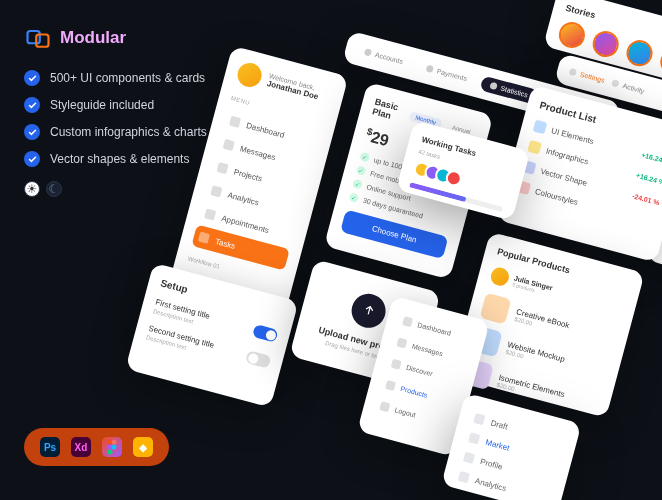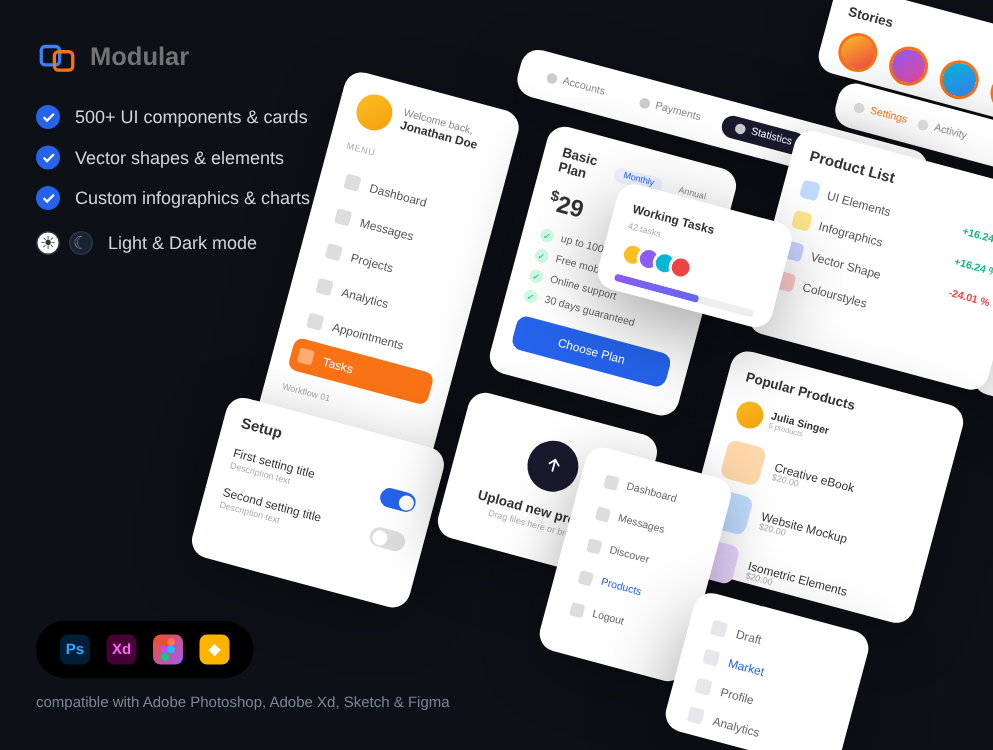--- a/index.html
+++ b/index.html
@@ -7,7 +7,7 @@
 .left-panel{position:absolute;left:24px;top:24px;width:260px;z-index:10}
 .logo-row{display:flex;align-items:center;gap:8px;margin-bottom:18px}
 .logo-mark{width:28px;height:28px}
-.logo-text{color:#737373;font-size:17px;font-weight:600}
+.logo-text{color:#f0abfc;font-size:17px;font-weight:600}
 .headline{color:#fff;font-size:28px;font-weight:700;line-height:1.2;margin-bottom:20px}
 .feature-list{list-style:none;margin-bottom:14px}
 .feature-list li{display:flex;align-items:center;gap:10px;color:#d0d4dc;font-size:12px;margin-bottom:11px}

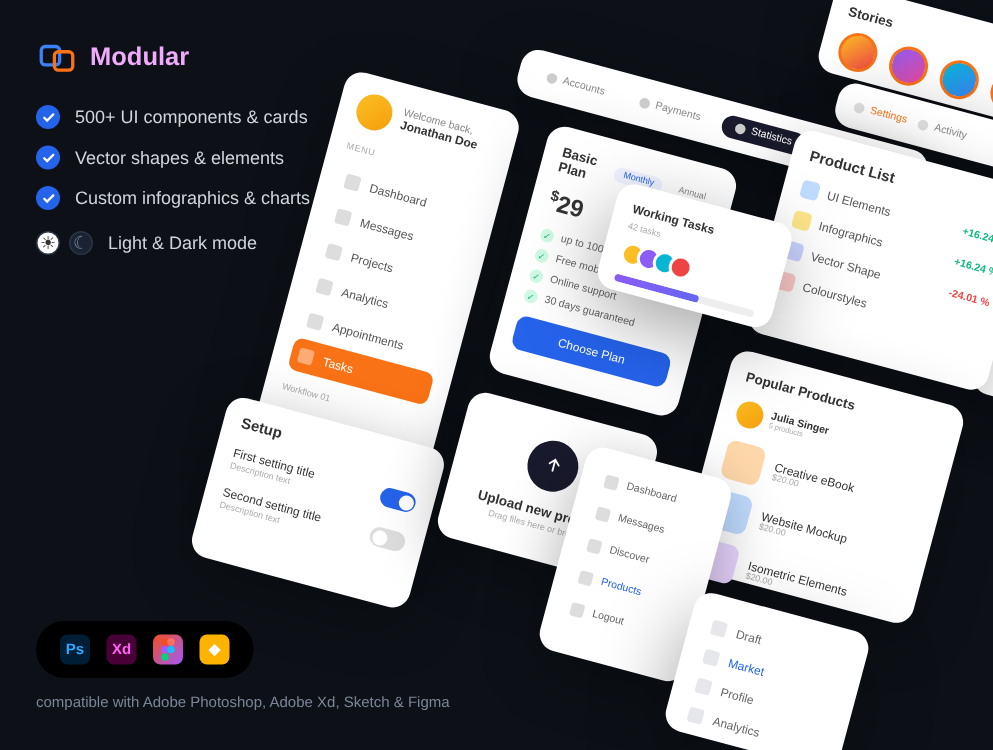--- a/index.html
+++ b/index.html
@@ -144,6 +144,14 @@
             <path d="M2 6l2.5 2.5L10 3" stroke="#fff" stroke-width="2" fill="none" stroke-linecap="round"></path>
           </svg>
         </span>
+        <span>Styleguide included</span>
+      </li>
+    <li>
+        <span class="check-badge">
+          <svg viewBox="0 0 12 12">
+            <path d="M2 6l2.5 2.5L10 3" stroke="#fff" stroke-width="2" fill="none" stroke-linecap="round"></path>
+          </svg>
+        </span>
         <span>Vector shapes &amp; elements</span>
       </li>
     <li>

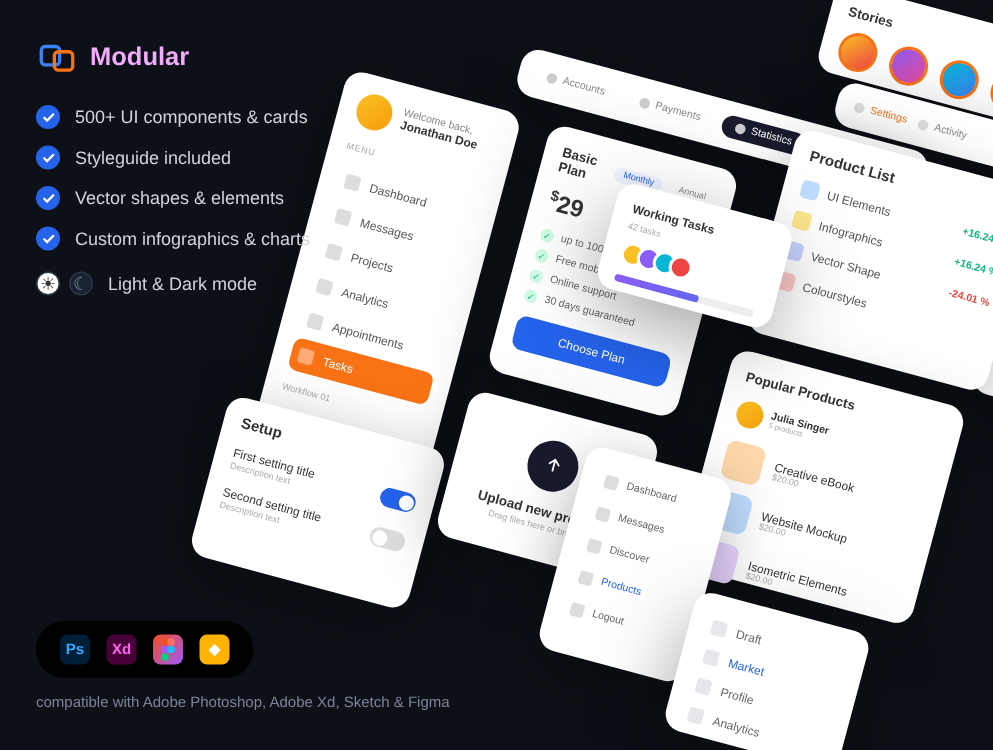--- a/index.html
+++ b/index.html
@@ -152,7 +152,7 @@
             <path d="M2 6l2.5 2.5L10 3" stroke="#fff" stroke-width="2" fill="none" stroke-linecap="round"></path>
           </svg>
         </span>
-        <span>Vector shapes &amp; elements</span>
+        <span>Custom infographics &amp; charts</span>
       </li>
     <li>
         <span class="check-badge">
@@ -160,7 +160,7 @@
             <path d="M2 6l2.5 2.5L10 3" stroke="#fff" stroke-width="2" fill="none" stroke-linecap="round"></path>
           </svg>
         </span>
-        <span>Custom infographics &amp; charts</span>
+        <span>Vector shapes &amp; elements</span>
       </li>
   </ul>
   <div class="mode-row">

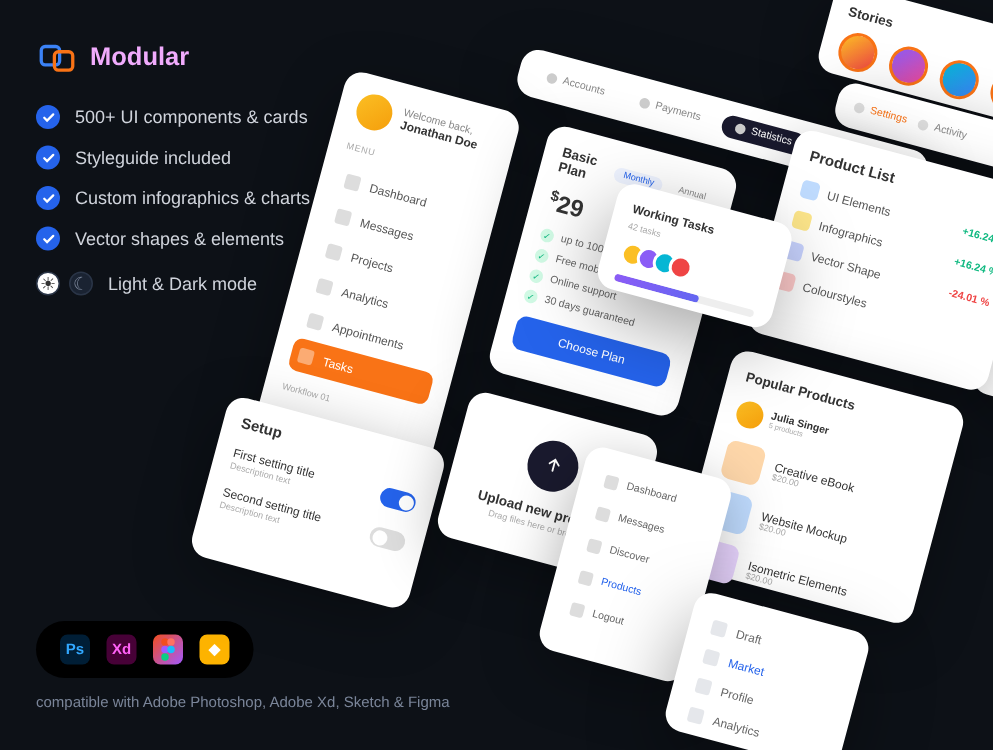--- a/index.html
+++ b/index.html
@@ -168,7 +168,6 @@
       <span class="mode-icon active">☀</span>
       <span class="mode-icon">☾</span>
     </div>
-    <span>Light &amp; Dark mode</span>
   </div>
 </div>
 

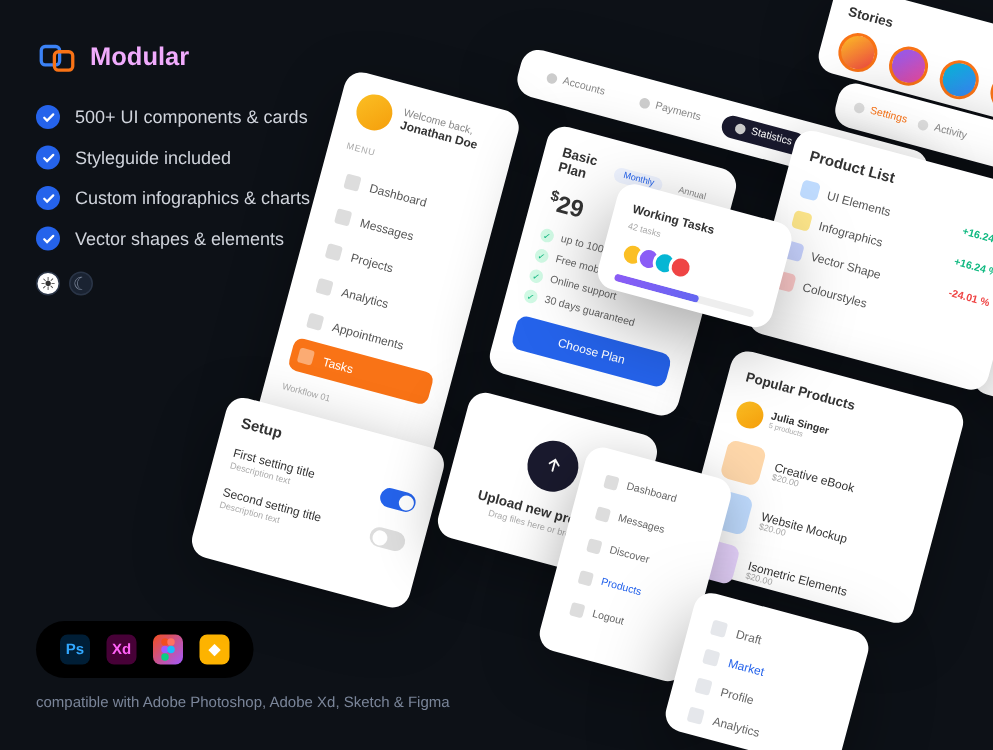--- a/index.html
+++ b/index.html
@@ -18,7 +18,7 @@
 .mode-icon{width:16px;height:16px;border-radius:50%;background:#1a2332;display:flex;align-items:center;justify-content:center;color:#7a8599;border:1px solid #2a3547}
 .mode-icon.active{background:#fff;color:#333}
 .compat-block{position:absolute;left:24px;bottom:24px}
-.app-pill{background:#000000;border-radius:24px;padding:9px 16px;display:flex;gap:11px;width:fit-content;margin-bottom:10px}
+.app-pill{background:#c2410c;border-radius:24px;padding:9px 16px;display:flex;gap:11px;width:fit-content;margin-bottom:10px}
 .app-icon{width:20px;height:20px;border-radius:5px;display:flex;align-items:center;justify-content:center;font-size:10px;font-weight:700;color:#fff}
 .ps{background:#001e36;color:#31a8ff}
 .xd{background:#470137;color:#ff61f6}

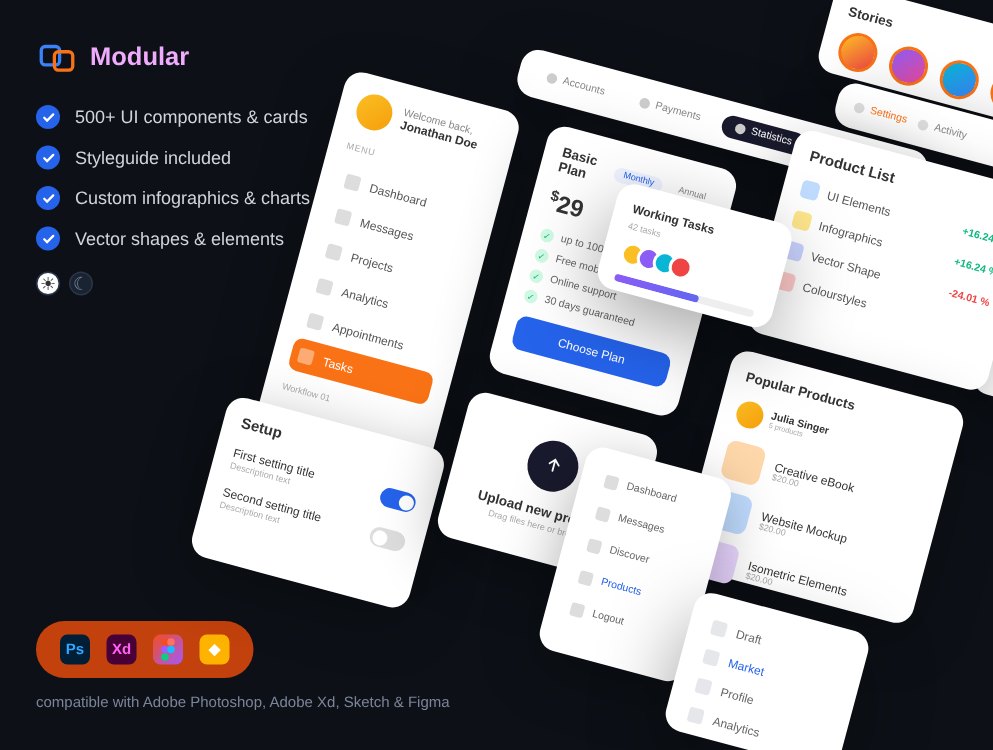--- a/index.html
+++ b/index.html
@@ -186,7 +186,6 @@
       </span>
     <span class="app-icon sk">◆</span>
   </div>
-  <div class="compat-text">compatible with Adobe Photoshop, Adobe Xd, Sketch &amp; Figma</div>
 </div>
 
 <div class="mockups">

